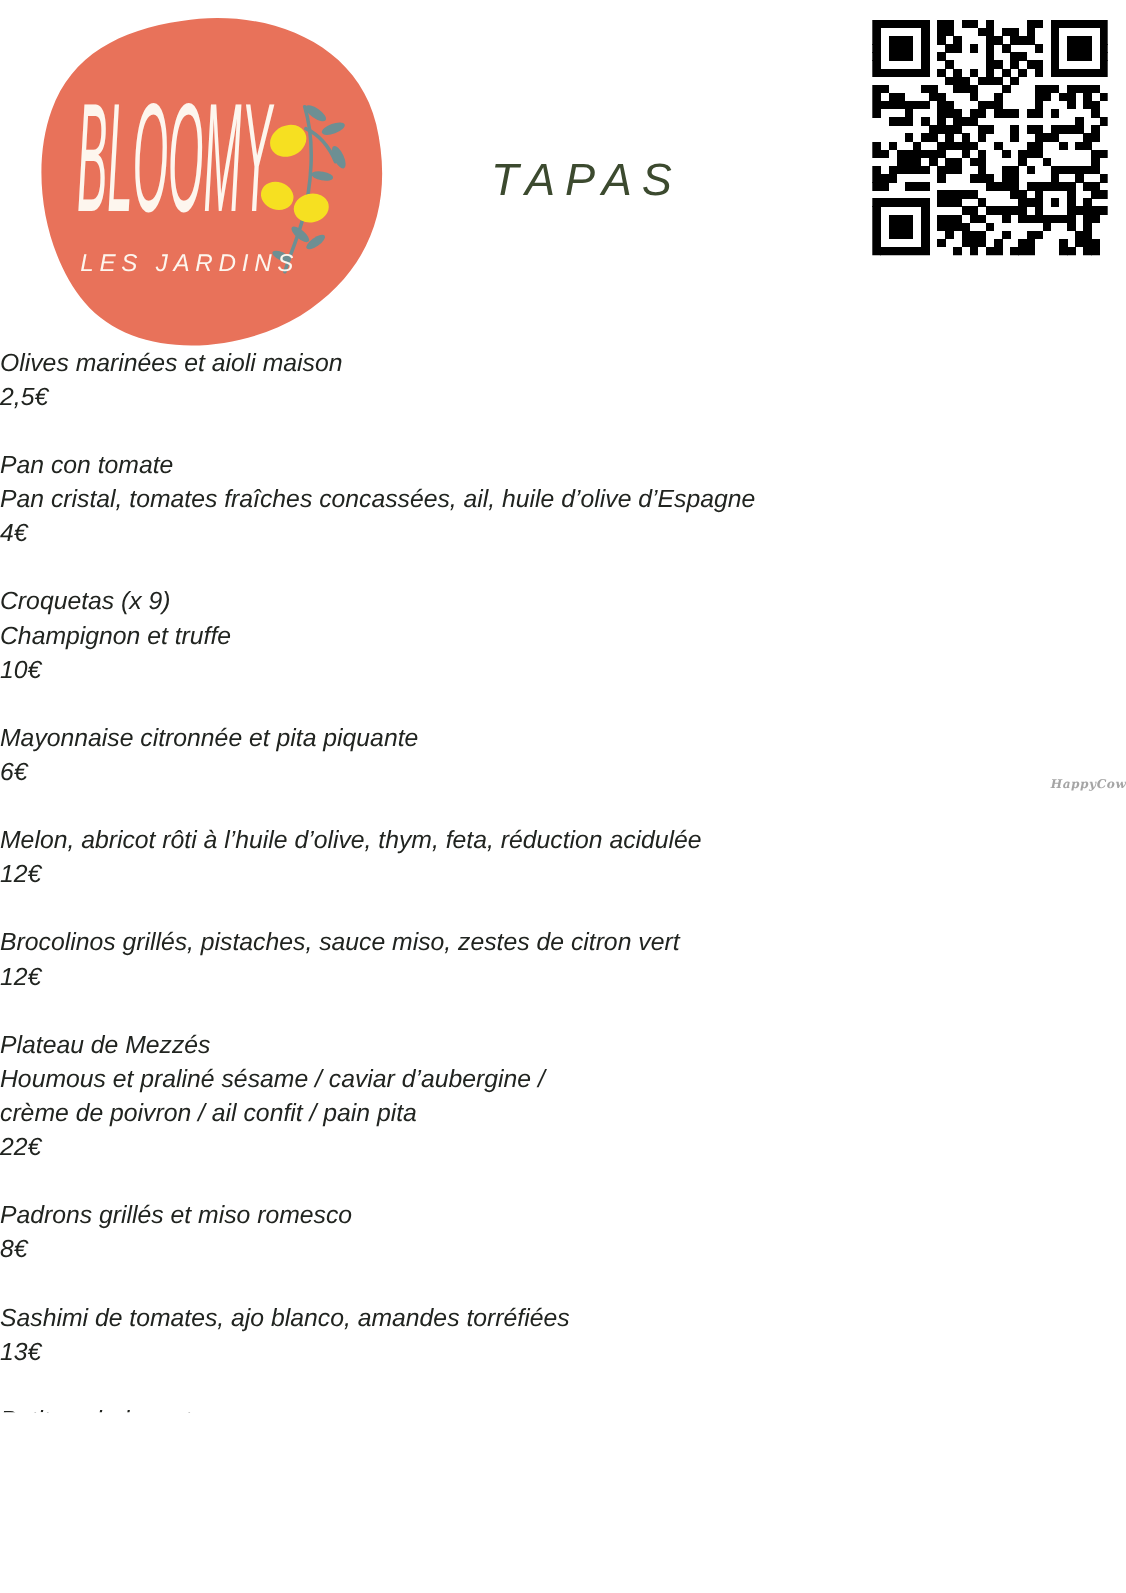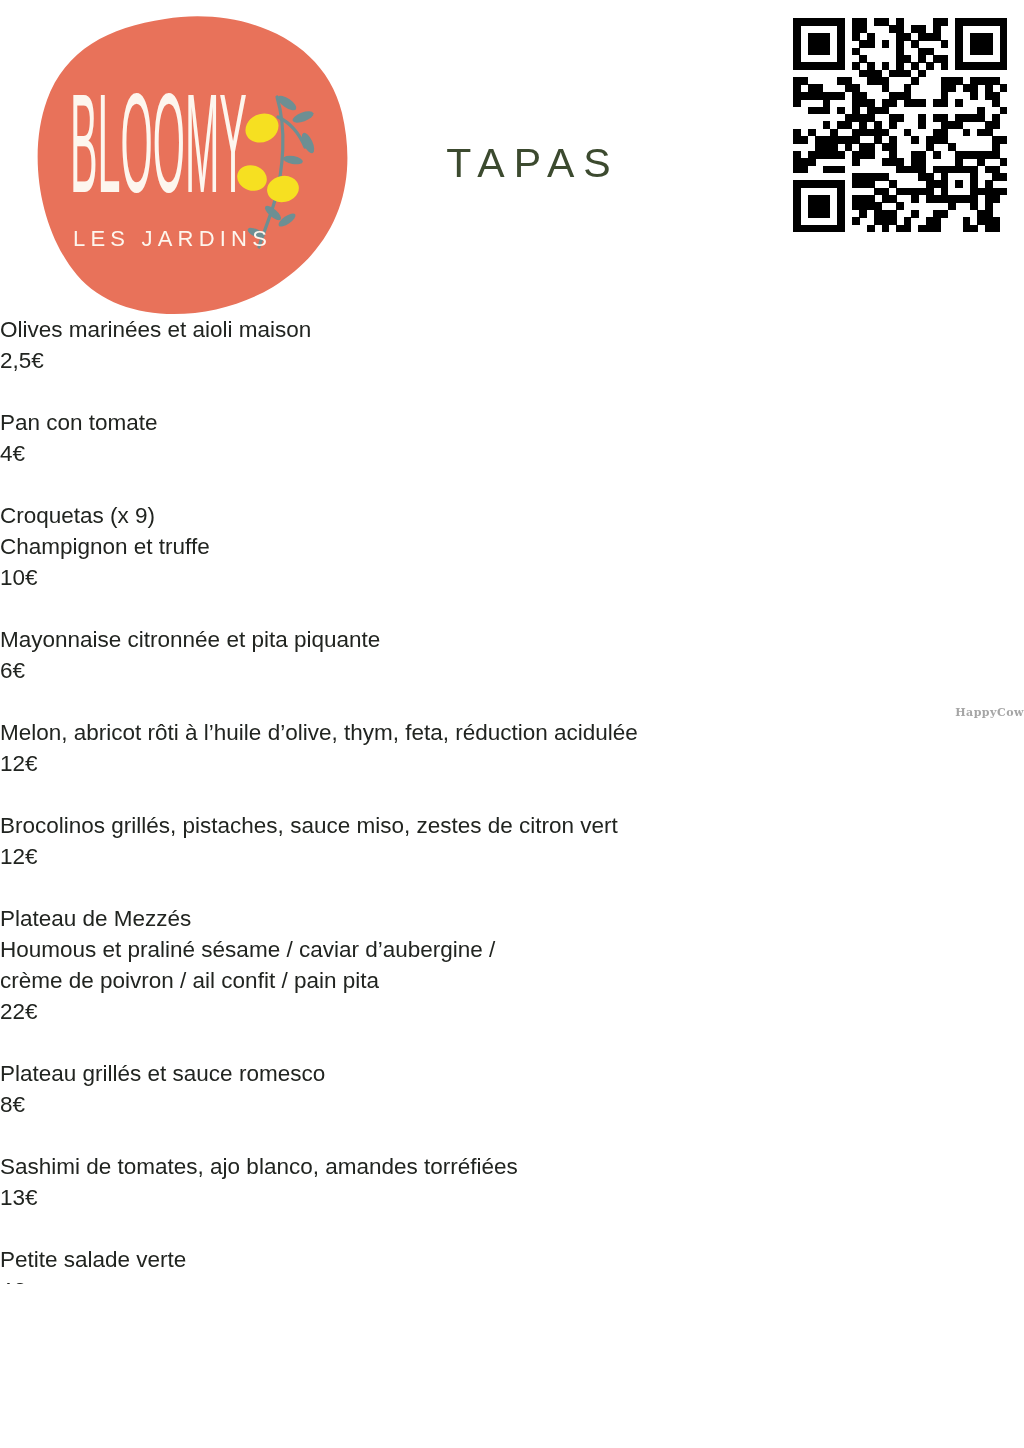--- a/index.html
+++ b/index.html
@@ -5,7 +5,7 @@
   html,body{margin:0;padding:0;background:#fff;}
   .page{
     position:relative;width:1024px;height:1284px;background:#ffffff;
-    font-family:"Liberation Sans",sans-serif;overflow:hidden;
+    font-family:"Liberation Sans",sans-serif;overflow:hidden;font-style:italic;
   }
   
   .logo-svg{position:absolute;left:25px;top:5px;width:330px;height:330px;}

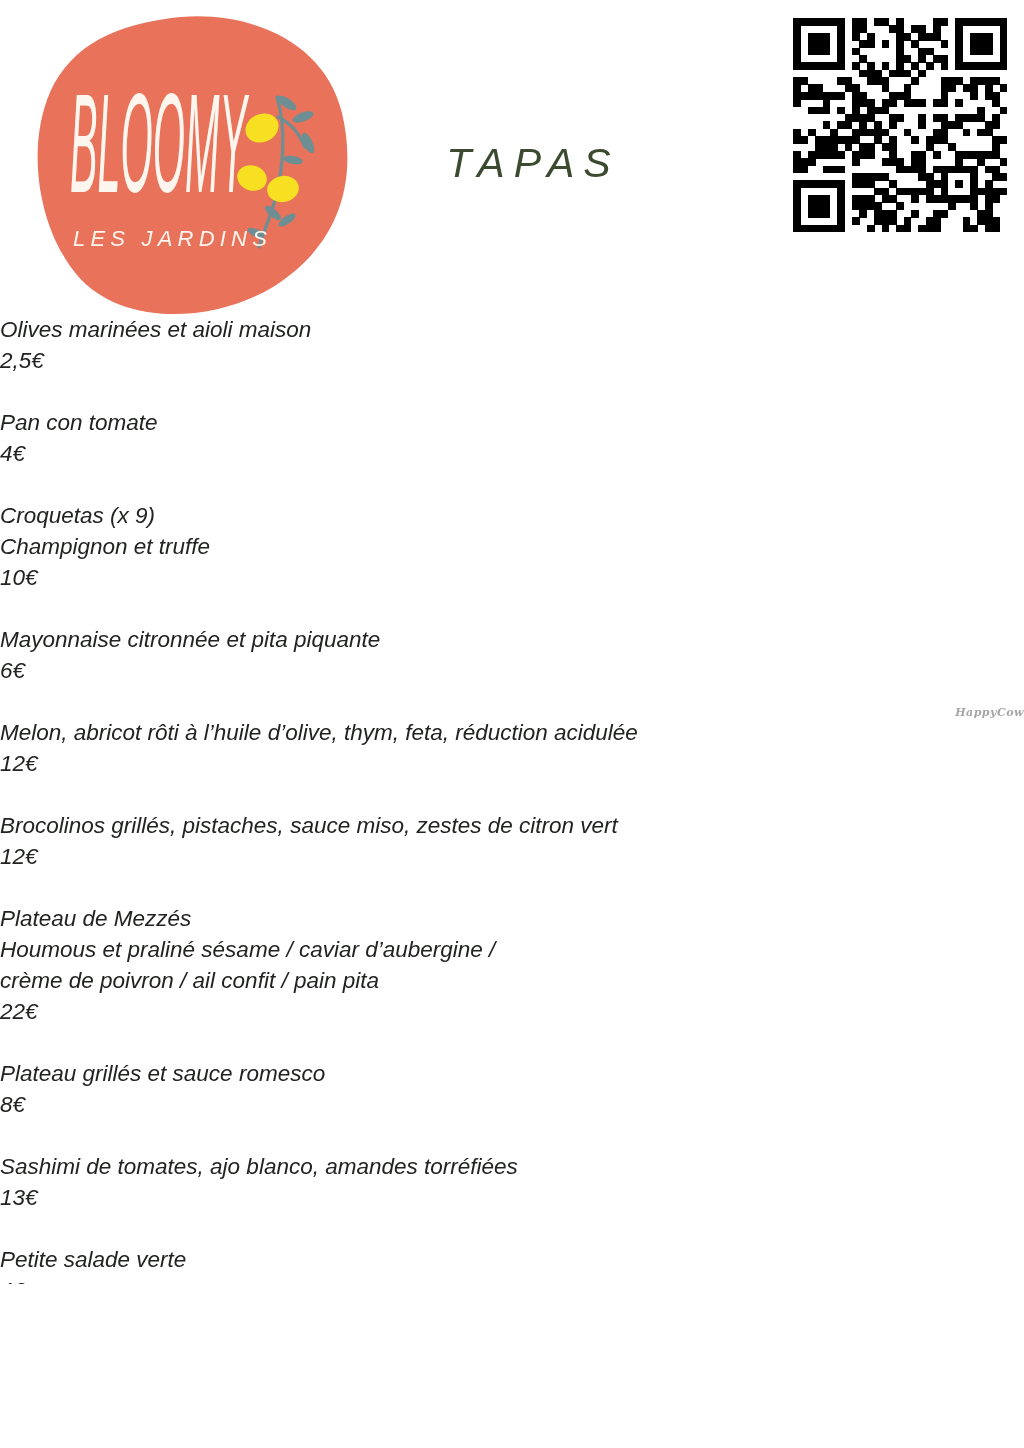--- a/index.html
+++ b/index.html
@@ -505,6 +505,7 @@
       </div>
       <div class="menu-item">
         <div class="menu-line">Pan con tomate</div>
+        <div class="menu-line">Pan cristal, tomates fraîches concassées, ail, huile d’olive d’Espagne</div>
         <div class="menu-line">4€</div>
       </div>
       <div class="menu-item">

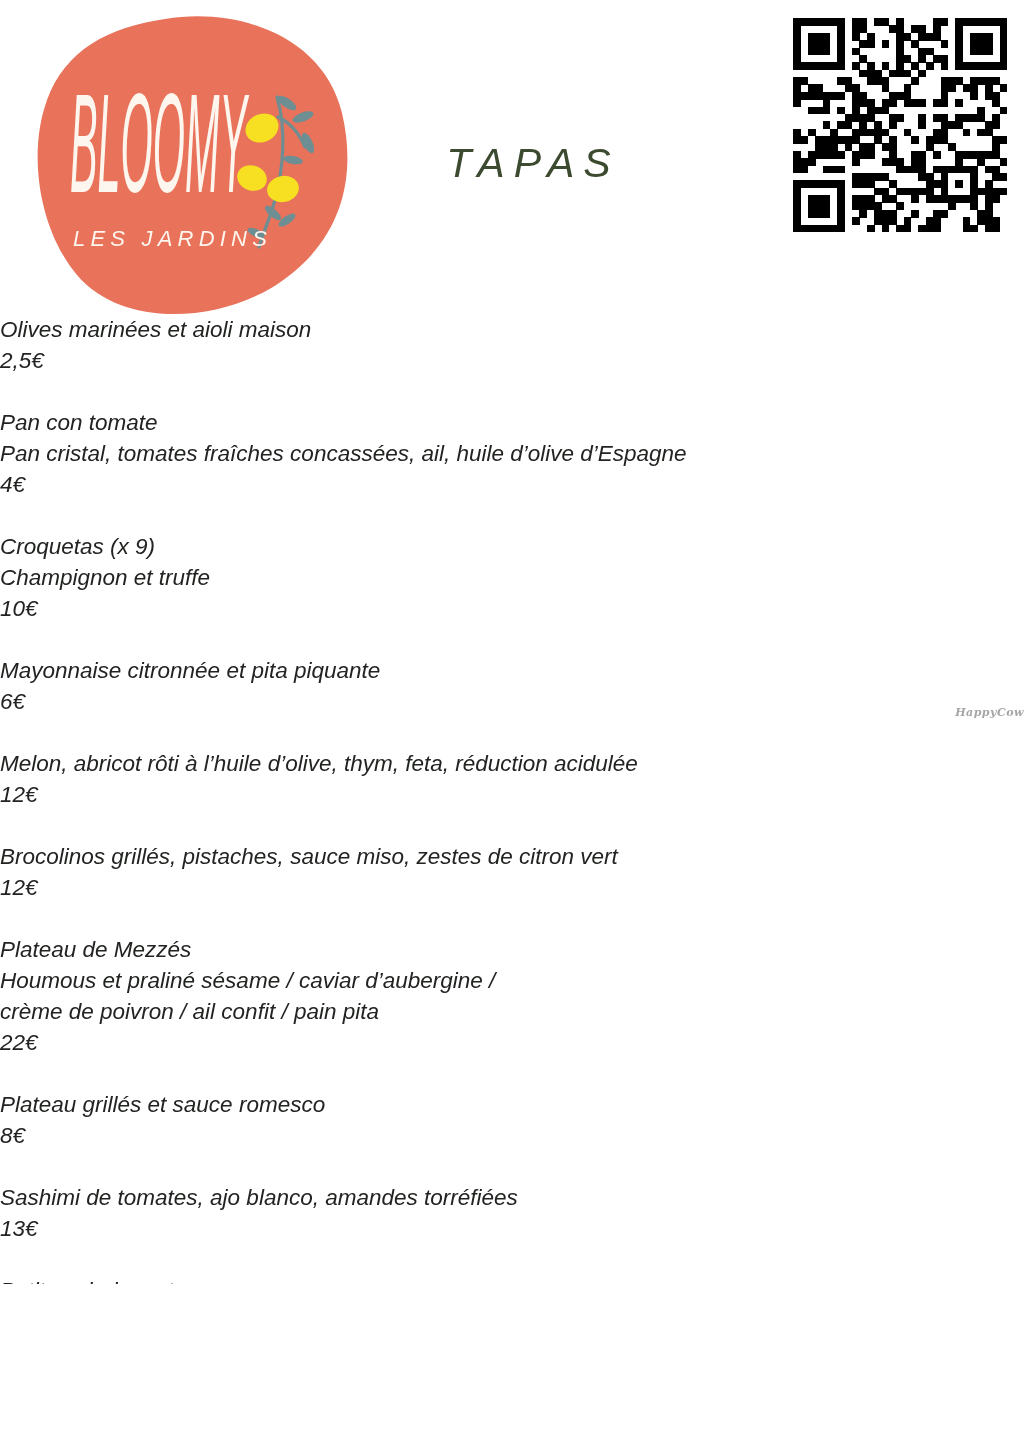--- a/index.html
+++ b/index.html
@@ -532,7 +532,7 @@
         <div class="menu-line">22€</div>
       </div>
       <div class="menu-item">
-        <div class="menu-line">Plateau grillés et sauce romesco</div>
+        <div class="menu-line">Padrons grillés et miso romesco</div>
         <div class="menu-line">8€</div>
       </div>
       <div class="menu-item">

